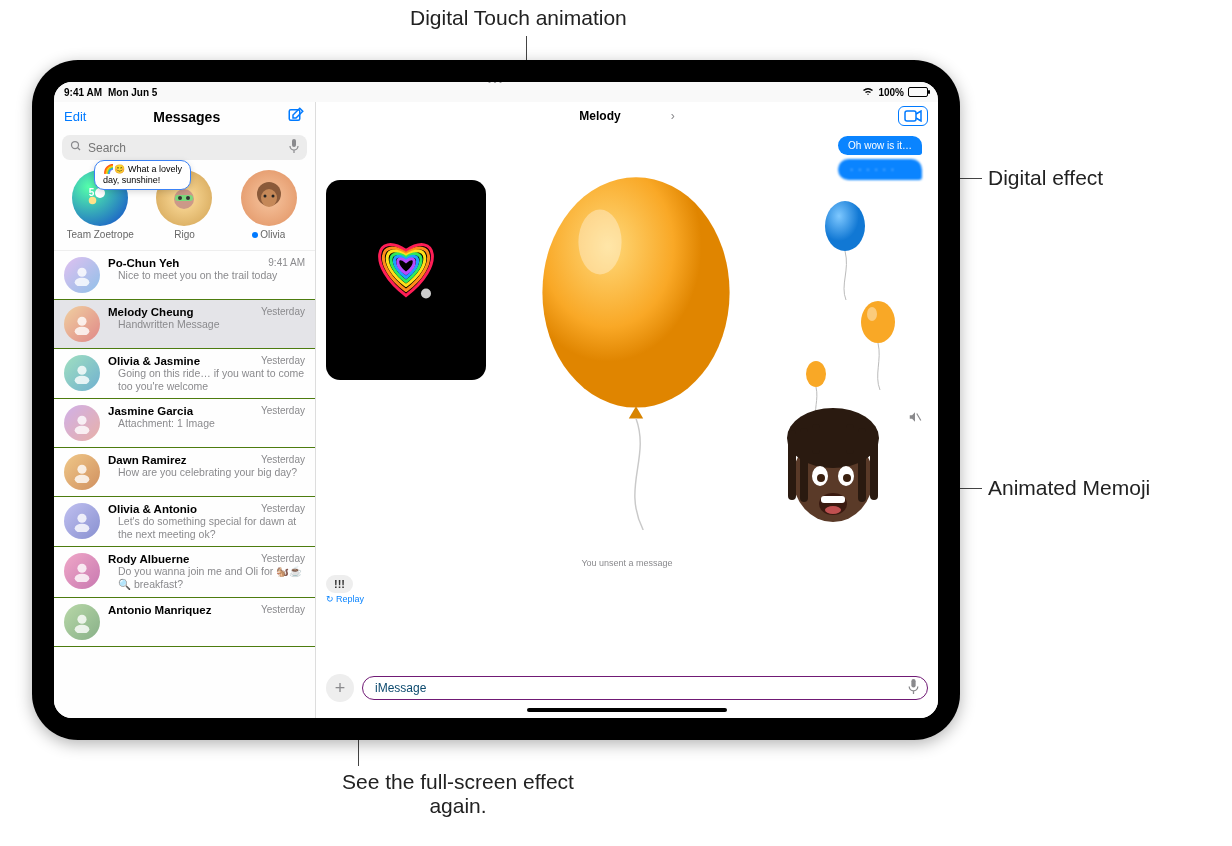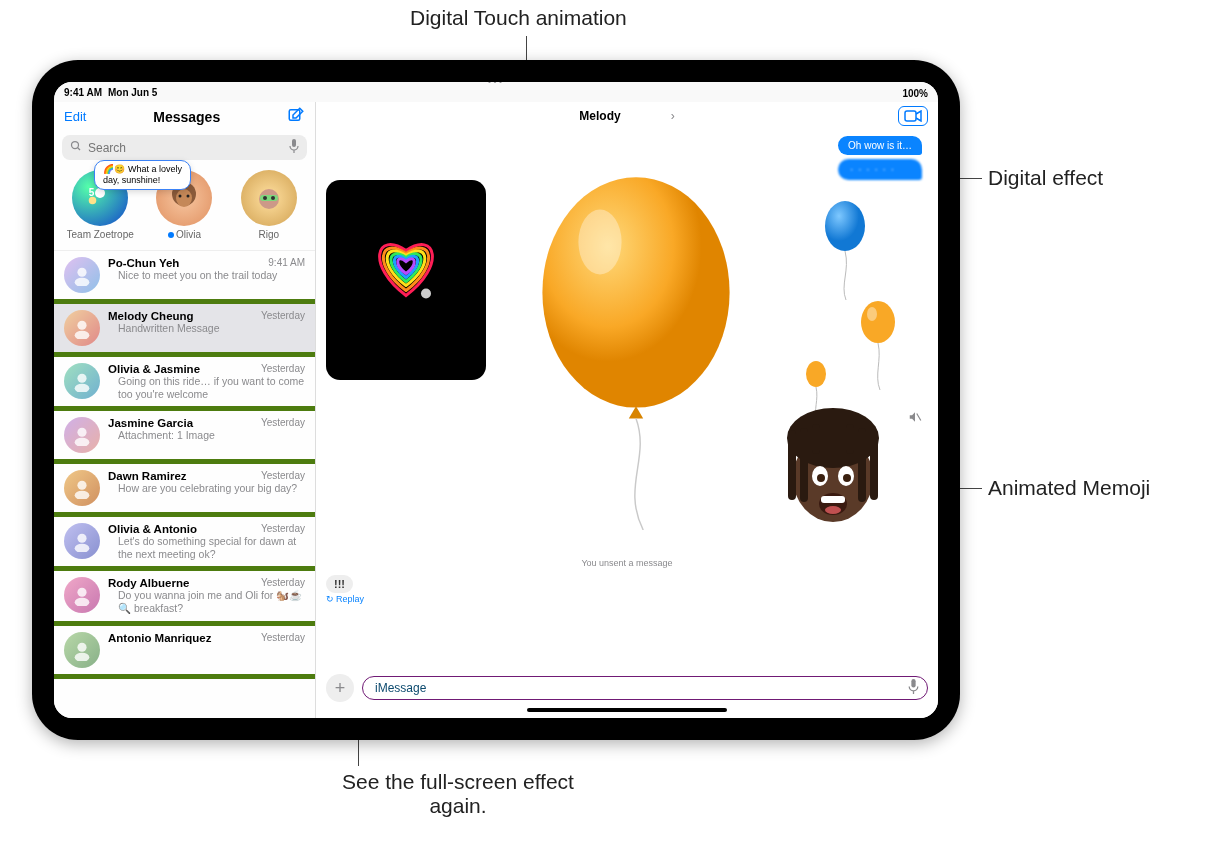--- a/index.html
+++ b/index.html
@@ -57,7 +57,7 @@
     background: #f9f9f9;
   }
   .statusbar .left { display:flex; gap:6px; font-weight:600;}
-  .statusbar .right { display:flex; gap:4px; align-items:center; font-weight:600;flex-direction:column;}
+  .statusbar .right { display:flex; gap:4px; align-items:center; font-weight:600;}
   .battery {
     width: 20px; height: 10px;
     border: 1px solid #000; border-radius: 2px;

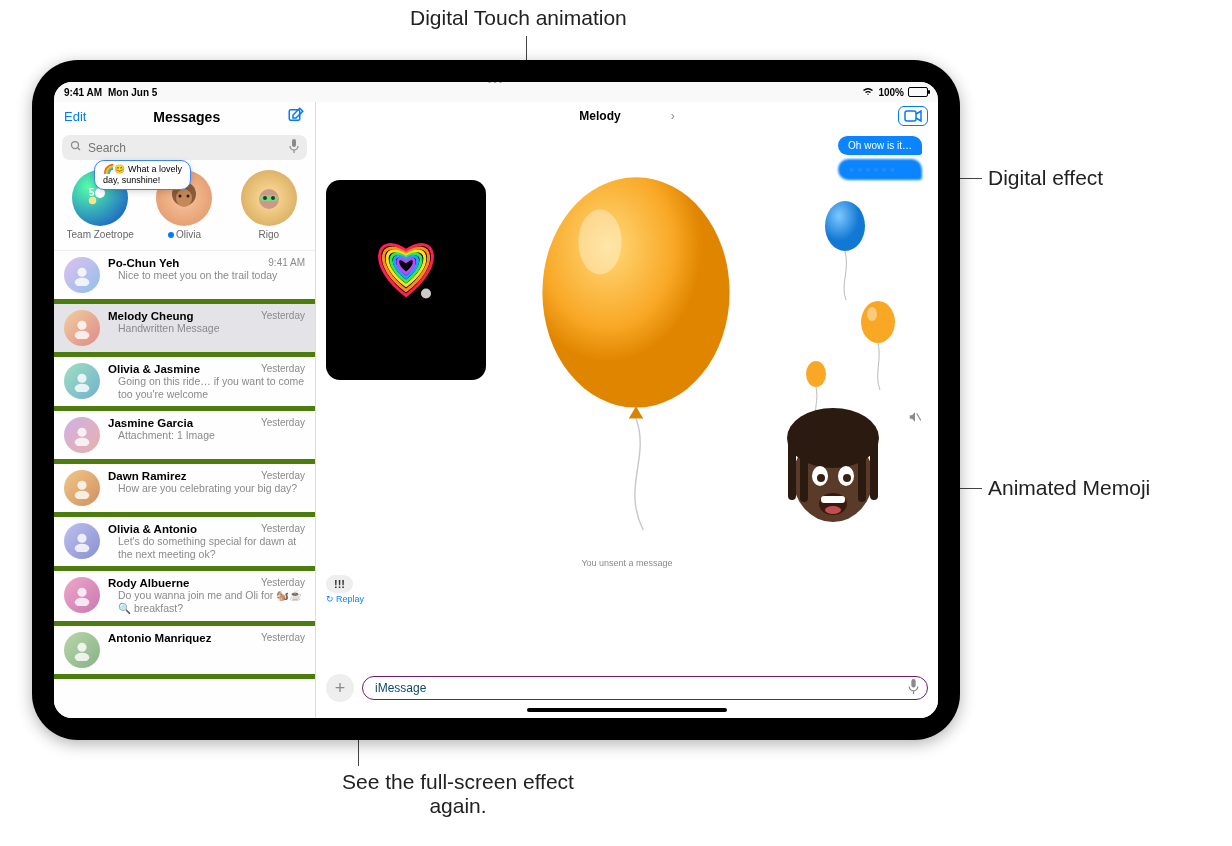--- a/index.html
+++ b/index.html
@@ -414,6 +414,17 @@
             <span class="name">Team Zoetrope</span>
           </div>
           <div class="pin">
+            <div class="avatar-lg" style="background:radial-gradient(circle,#ffe0a0,#d0a050);">
+              <svg width="42" height="42" viewBox="0 0 42 42">
+                  <circle cx="21" cy="22" r="10" fill="#c98"></circle>
+                  <rect x="12" y="18" width="18" height="6" rx="3" fill="#7dd87d"></rect>
+                  <circle cx="17" cy="21" r="2" fill="#333"></circle>
+                  <circle cx="25" cy="21" r="2" fill="#333"></circle>
+                </svg>
+            </div>
+            <span class="name">Rigo</span>
+          </div>
+          <div class="pin">
             <div class="avatar-lg" style="background:radial-gradient(circle,#f7c6a0,#e09060);">
               <svg width="44" height="44" viewBox="0 0 44 44">
                   <ellipse cx="22" cy="18" rx="12" ry="12" fill="#8a5a3a"></ellipse>
@@ -423,17 +434,6 @@
                 </svg>
             </div>
             <span class="name"><span class="dot"></span><span>Olivia</span></span>
-          </div>
-          <div class="pin">
-            <div class="avatar-lg" style="background:radial-gradient(circle,#ffe0a0,#d0a050);">
-              <svg width="42" height="42" viewBox="0 0 42 42">
-                  <circle cx="21" cy="22" r="10" fill="#c98"></circle>
-                  <rect x="12" y="18" width="18" height="6" rx="3" fill="#7dd87d"></rect>
-                  <circle cx="17" cy="21" r="2" fill="#333"></circle>
-                  <circle cx="25" cy="21" r="2" fill="#333"></circle>
-                </svg>
-            </div>
-            <span class="name">Rigo</span>
           </div>
         </div>
 

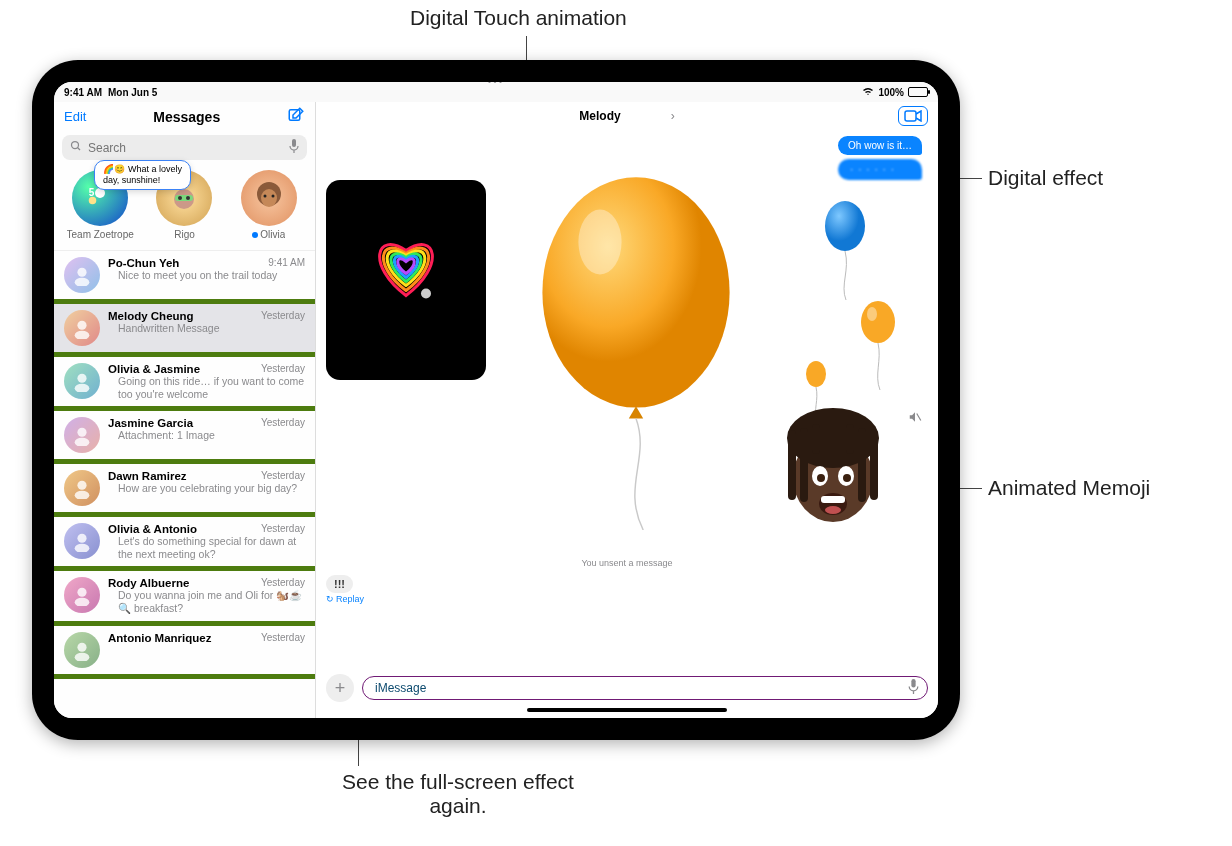--- a/index.html
+++ b/index.html
@@ -147,7 +147,7 @@
     display:flex;
     gap:8px;
     padding:6px 10px;
-    border-bottom:5px solid #4d7c0f;
+    border-bottom:1px solid #4d7c0f;
   }
   .convitem.selected { background:#e4e4e8; }
   .avatar-sm {

